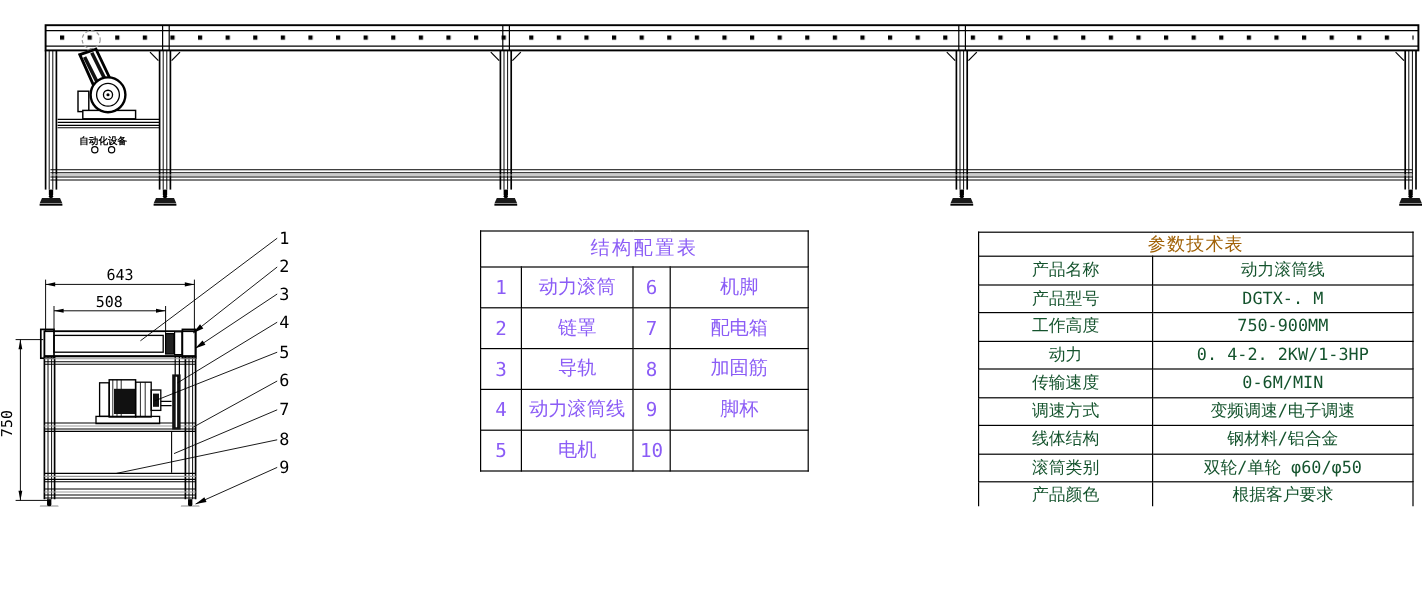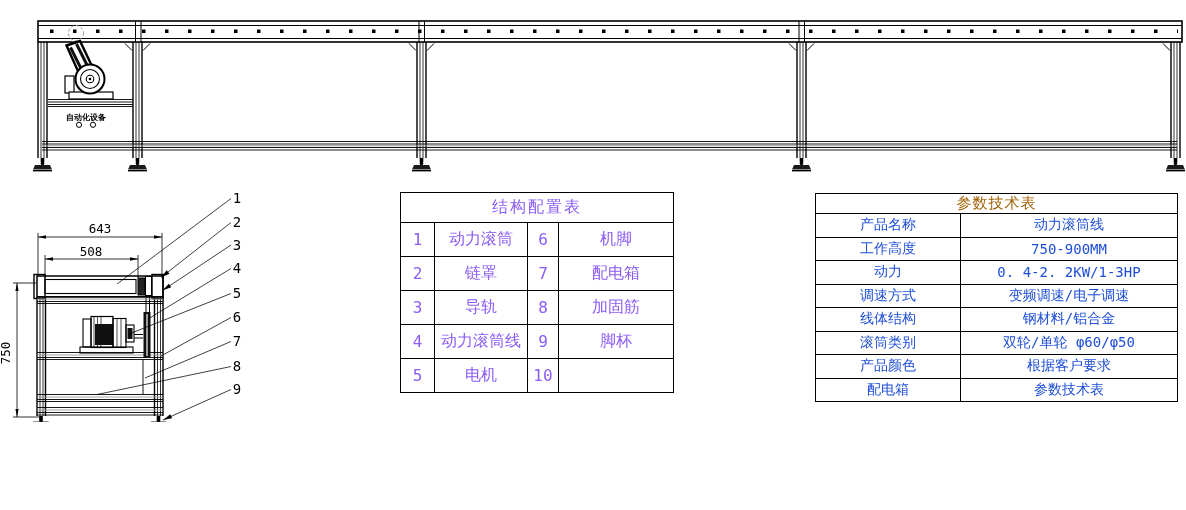--- a/index.html
+++ b/index.html
@@ -16,7 +16,7 @@
   #config-table td{font-size:16px;height:33px;color:#8b5cf6;margin-top:24px;}
   #config-table td.tbl-title{font-size:16px;height:29px;letter-spacing:2px;}
   #params-table{left:815px;top:193px;width:362px;}
-  #params-table td{font-size:14px;height:22.5px;color:#1d4ed8;}
+  #params-table td{font-size:14px;height:22.5px;color:#14532d;}
   #params-table td.tbl-title{font-size:15px;height:19px;letter-spacing:1px;}
 </style>
 </head>

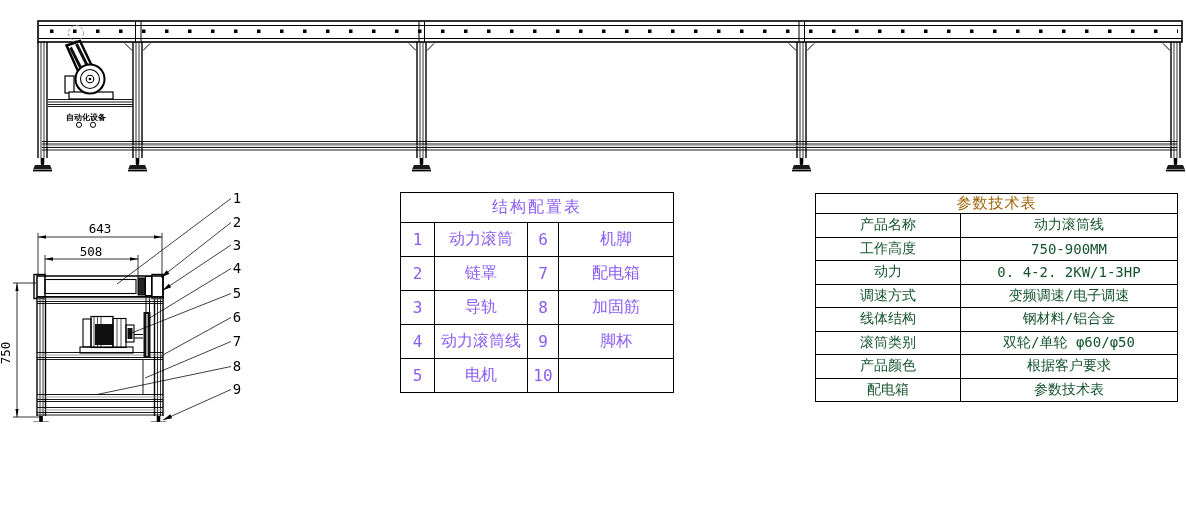--- a/index.html
+++ b/index.html
@@ -346,6 +346,10 @@
           <td>动力滚筒线</td>
         </tr>
     <tr>
+          <td>产品型号</td>
+          <td>DGTX-. M</td>
+        </tr>
+    <tr>
           <td>工作高度</td>
           <td>750-900MM</td>
         </tr>

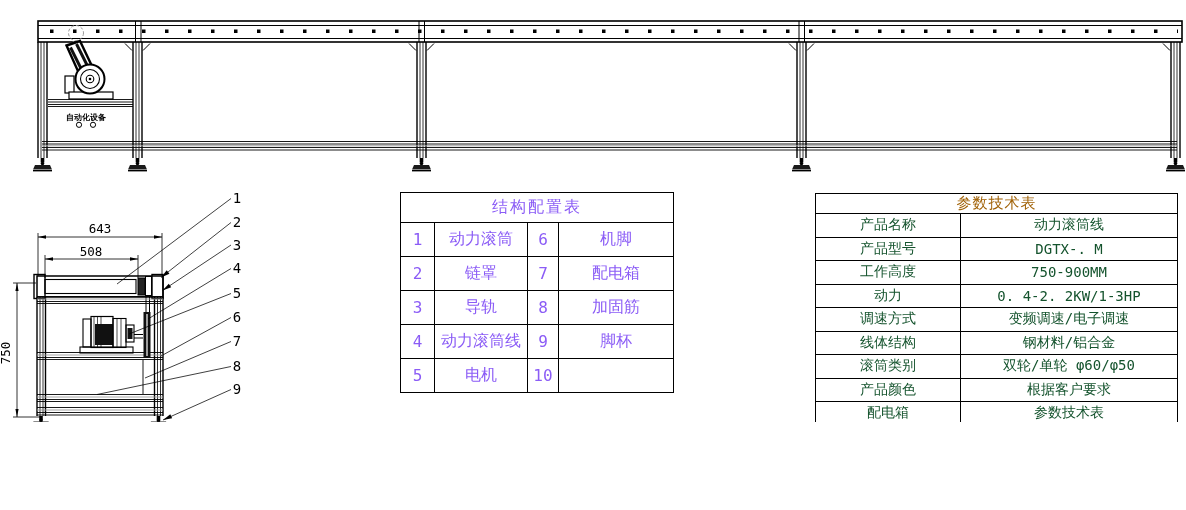--- a/index.html
+++ b/index.html
@@ -358,6 +358,10 @@
           <td>0. 4-2. 2KW/1-3HP</td>
         </tr>
     <tr>
+          <td>传输速度</td>
+          <td>0-6M/MIN</td>
+        </tr>
+    <tr>
           <td>调速方式</td>
           <td>变频调速/电子调速</td>
         </tr>

